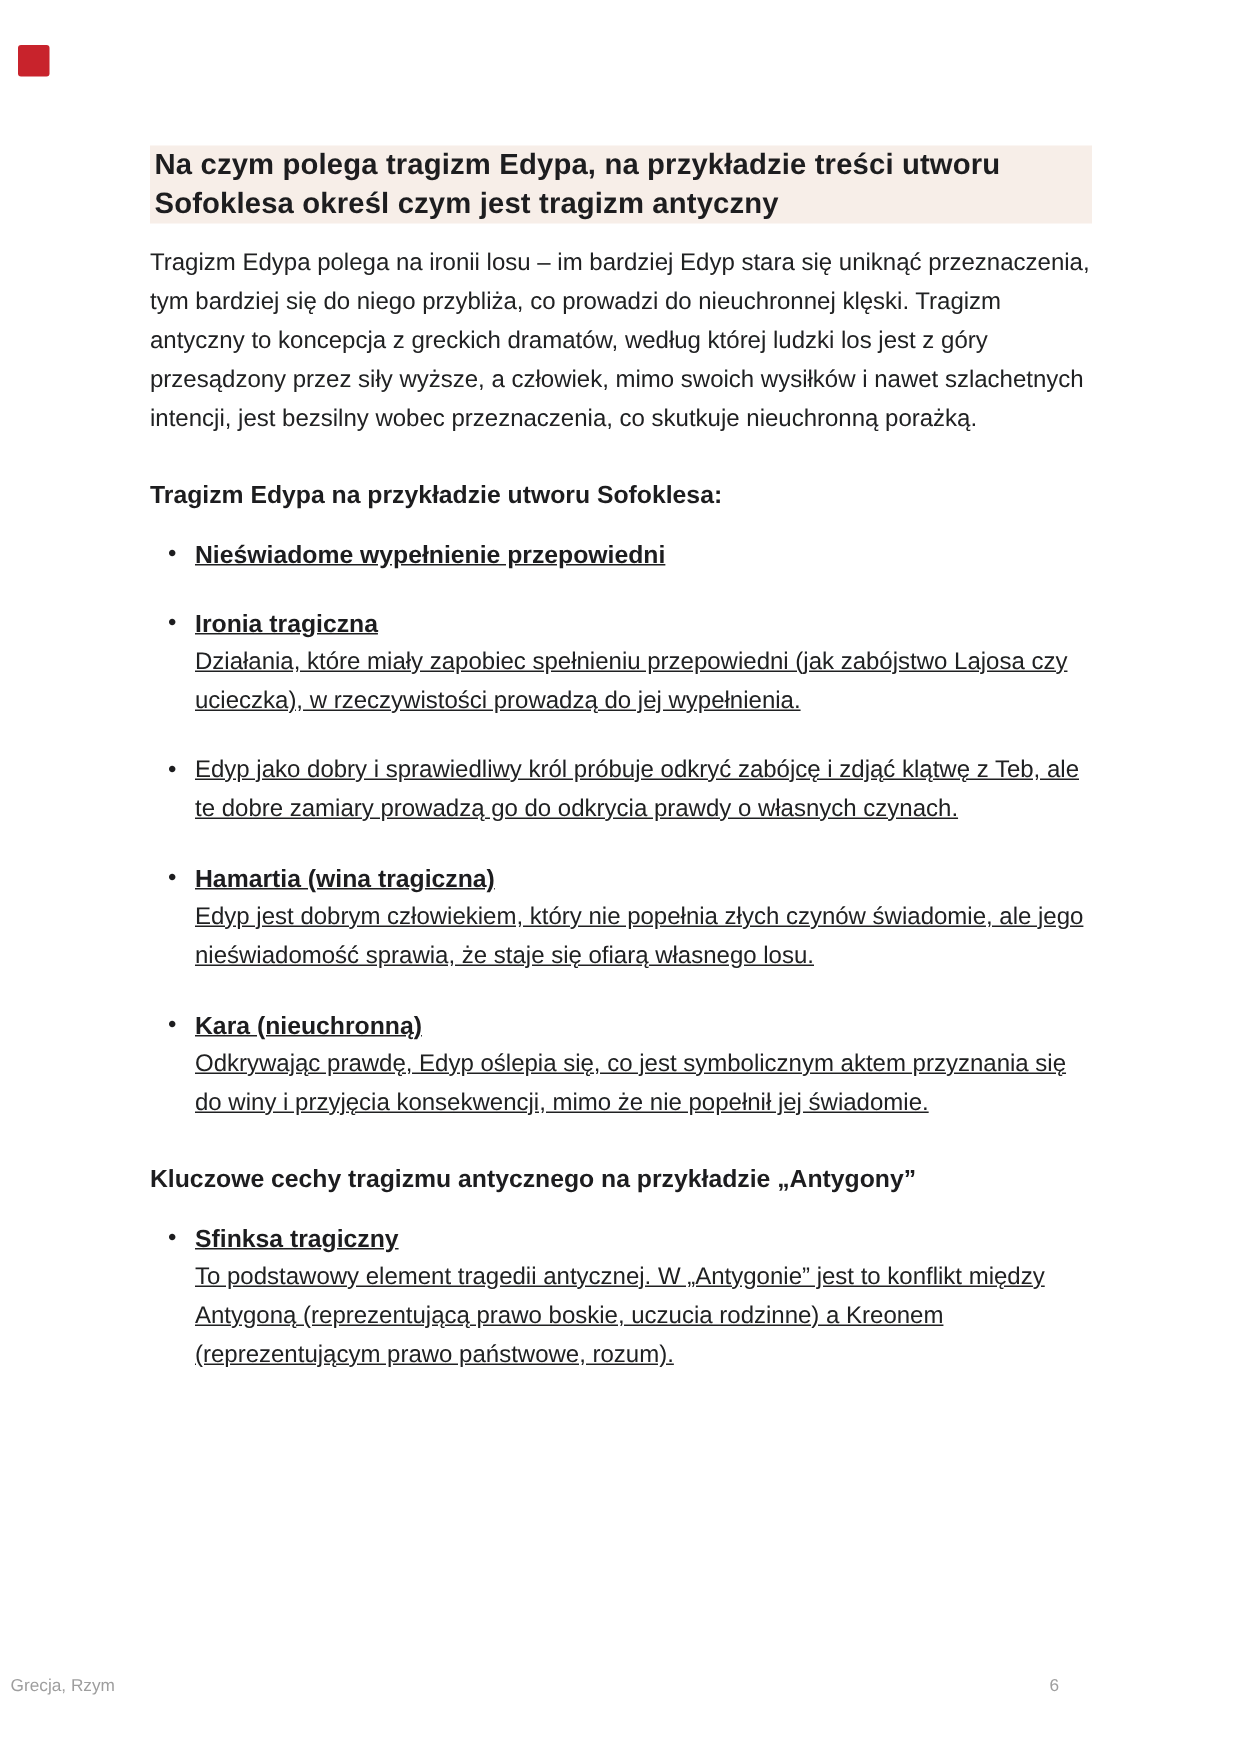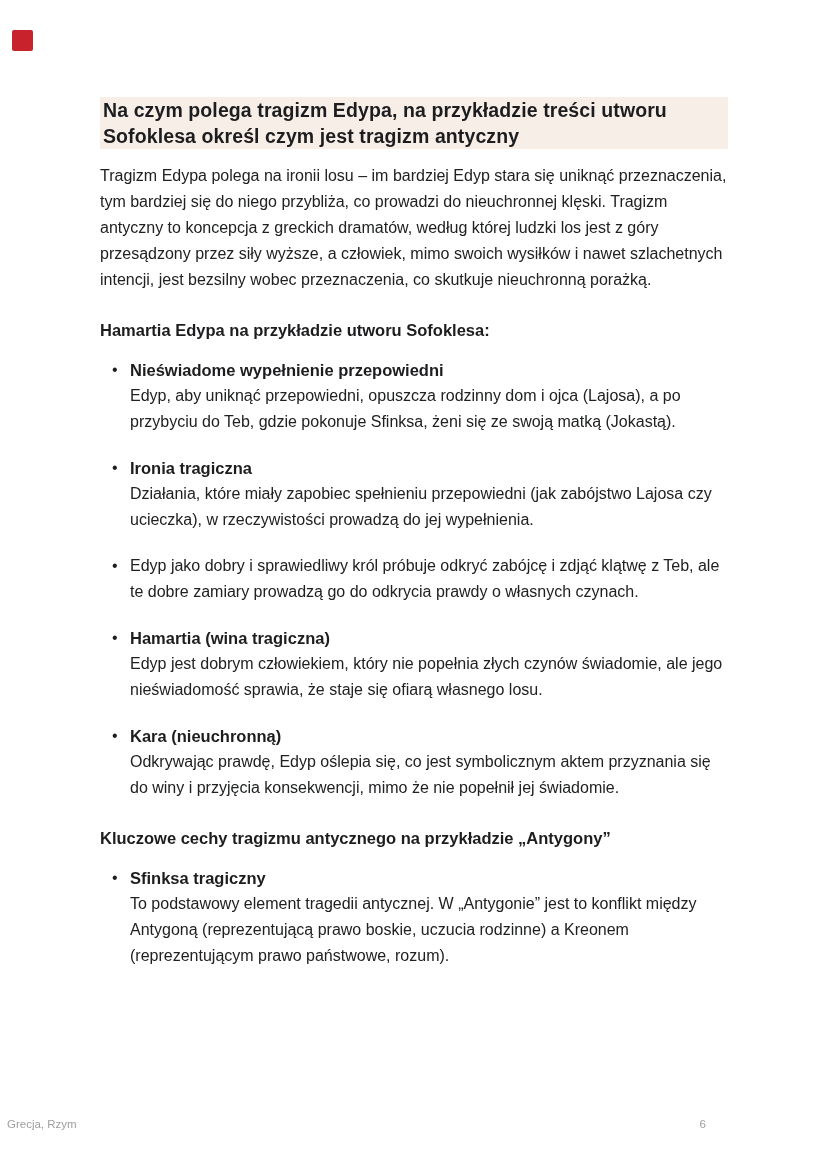--- a/index.html
+++ b/index.html
@@ -107,7 +107,7 @@
 
     <p class="intro">Tragizm Edypa polega na ironii losu – im bardziej Edyp stara się uniknąć przeznaczenia, tym bardziej się do niego przybliża, co prowadzi do nieuchronnej klęski. Tragizm antyczny to koncepcja z greckich dramatów, według której ludzki los jest z góry przesądzony przez siły wyższe, a człowiek, mimo swoich wysiłków i nawet szlachetnych intencji, jest bezsilny wobec przeznaczenia, co skutkuje nieuchronną porażką.</p>
 
-    <h2 class="section-heading">Hamartia Edypa na przykładzie utworu Sofoklesa:</h2>
+    <h2 class="section-heading">Tragizm Edypa na przykładzie utworu Sofoklesa:</h2>
 
     <ul class="bullet-list">
       <li>

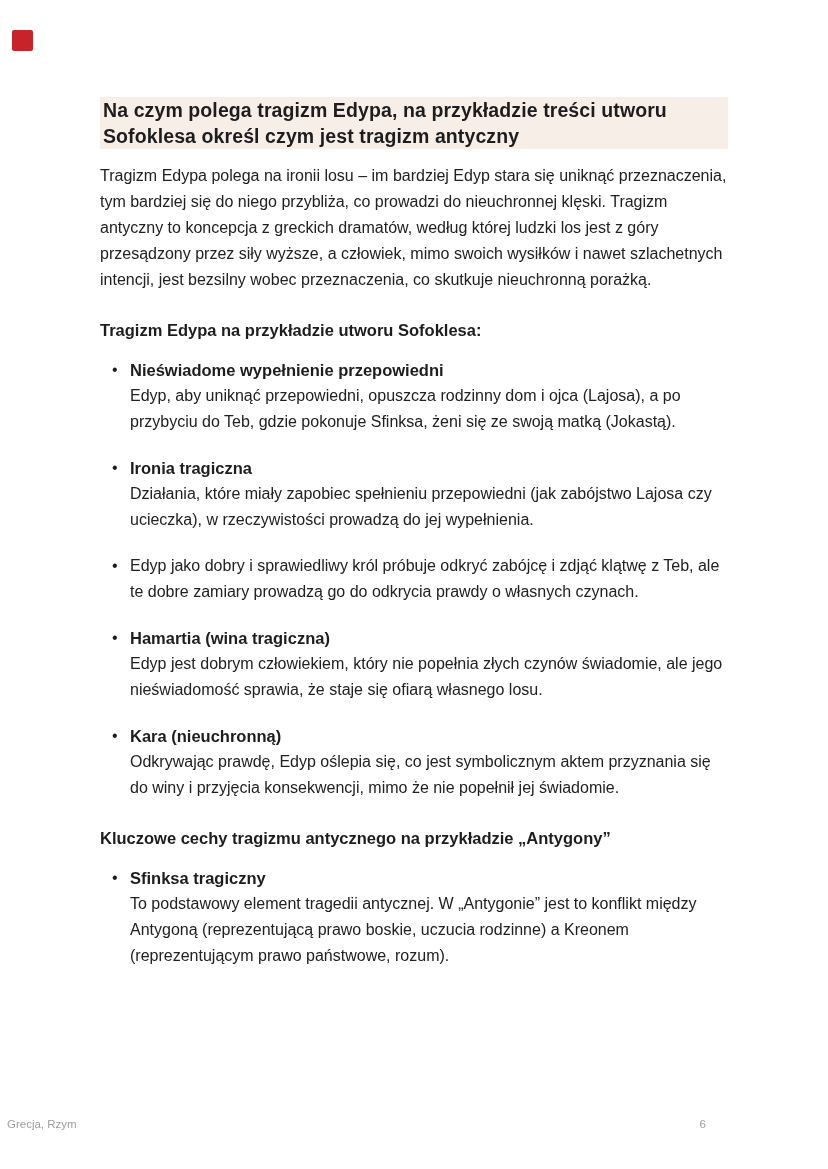--- a/index.html
+++ b/index.html
@@ -73,6 +73,7 @@
   }
   .item-text {
     flex: 1 1 auto;
+    text-decoration: underline;
   }
   .item-title {
     font-size: 16.5px;

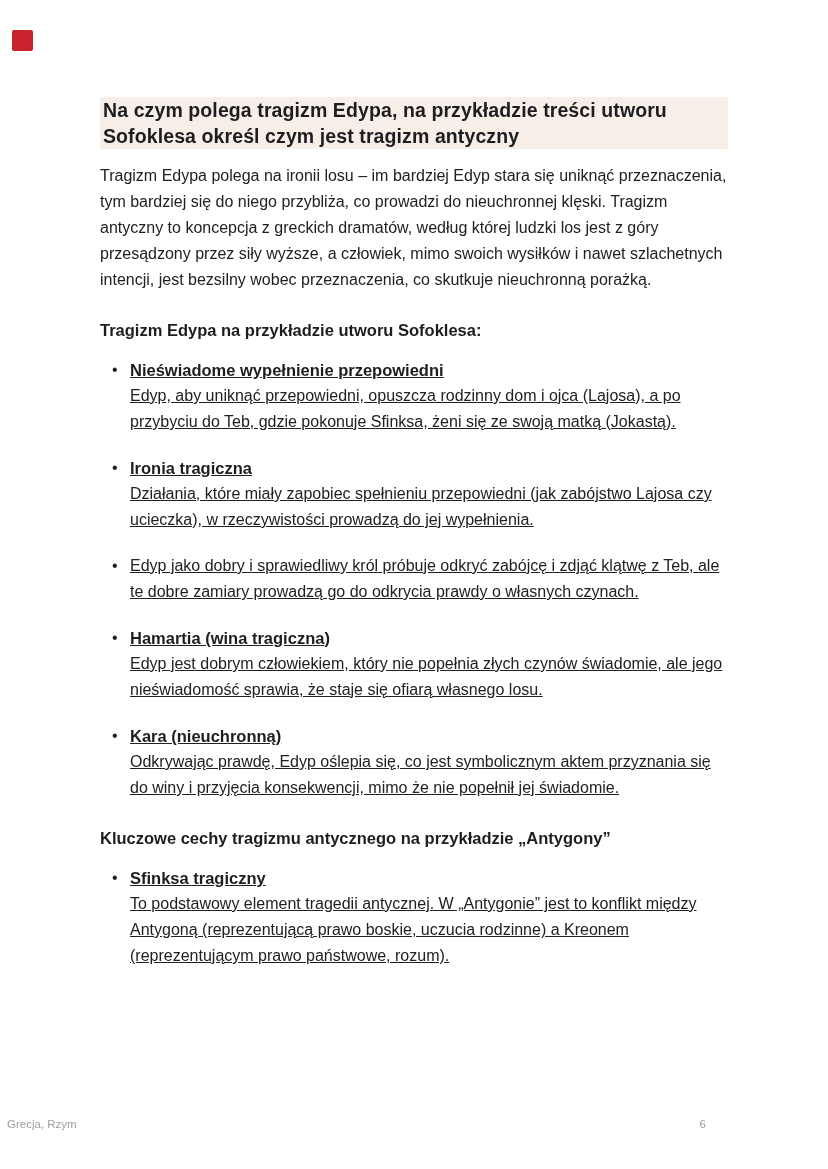--- a/index.html
+++ b/index.html
@@ -115,7 +115,6 @@
         <span class="bullet">•</span>
         <div class="item-text">
           <div class="item-title">Nieświadome wypełnienie przepowiedni</div>
-          <div class="item-body">Edyp, aby uniknąć przepowiedni, opuszcza rodzinny dom i ojca (Lajosa), a po przybyciu do Teb, gdzie pokonuje Sfinksa, żeni się ze swoją matką (Jokastą).</div>
         </div>
       </li>
       <li>

